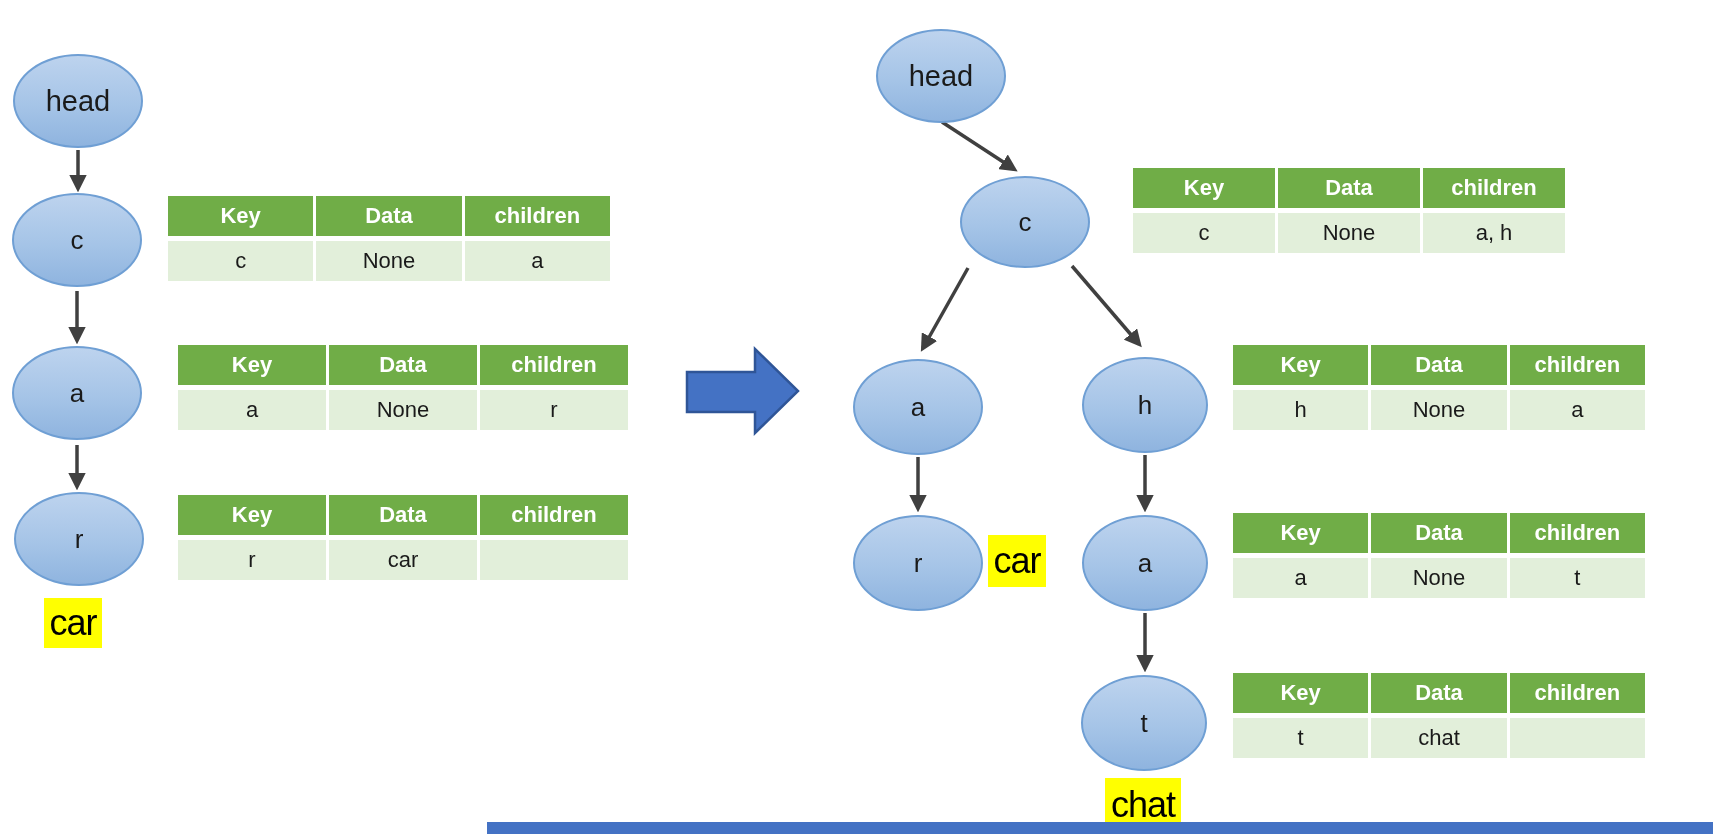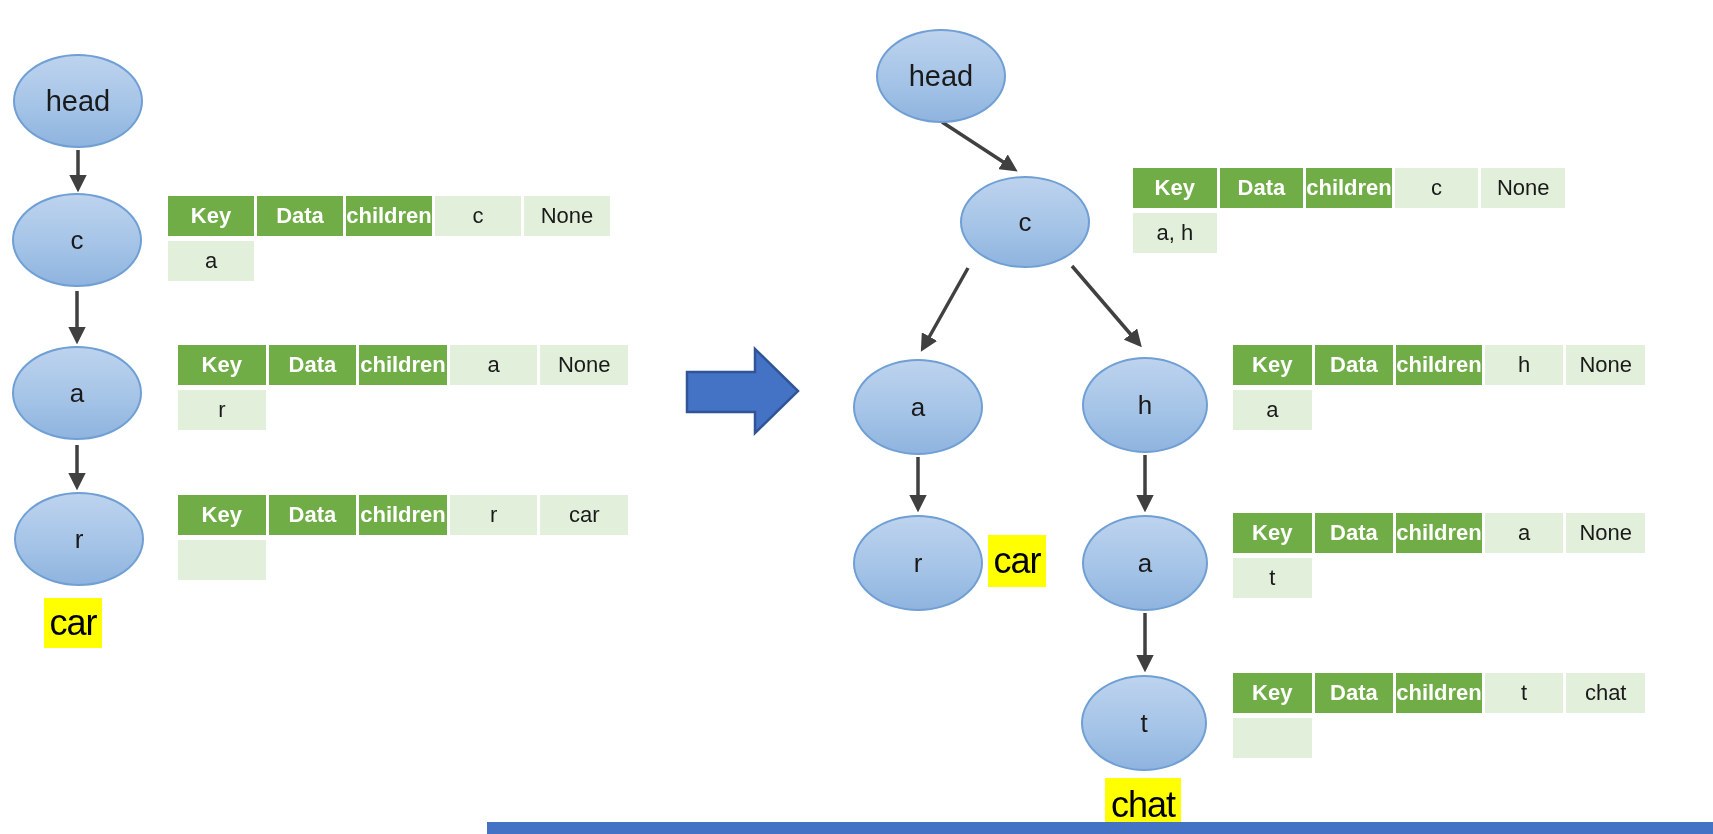--- a/index.html
+++ b/index.html
@@ -20,7 +20,7 @@
   .node.head{font-size:29px;}
 
   .dtable{
-    position:absolute;display:grid;grid-template-columns:repeat(5,1fr);
+    position:absolute;display:grid;grid-template-columns:repeat(3,1fr);
     gap:5px 3px;
   }
   .dtable .h{

